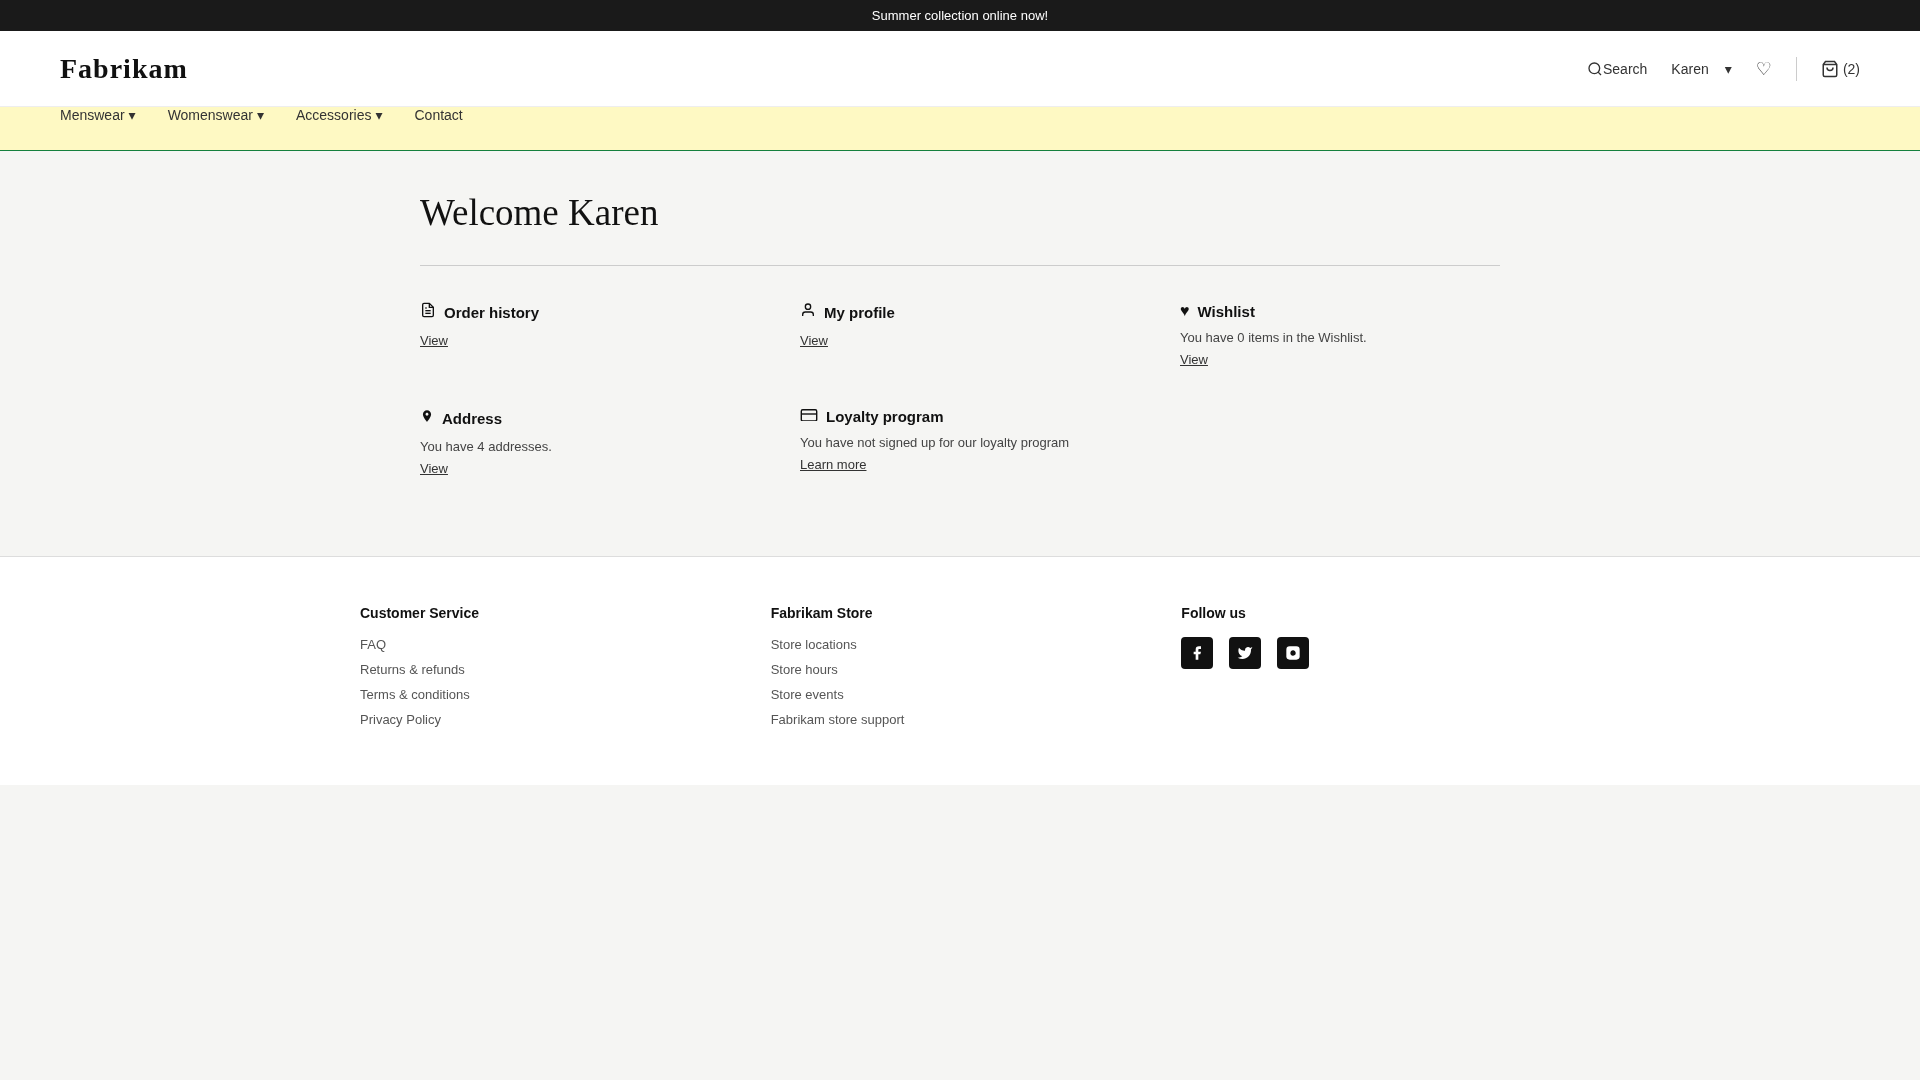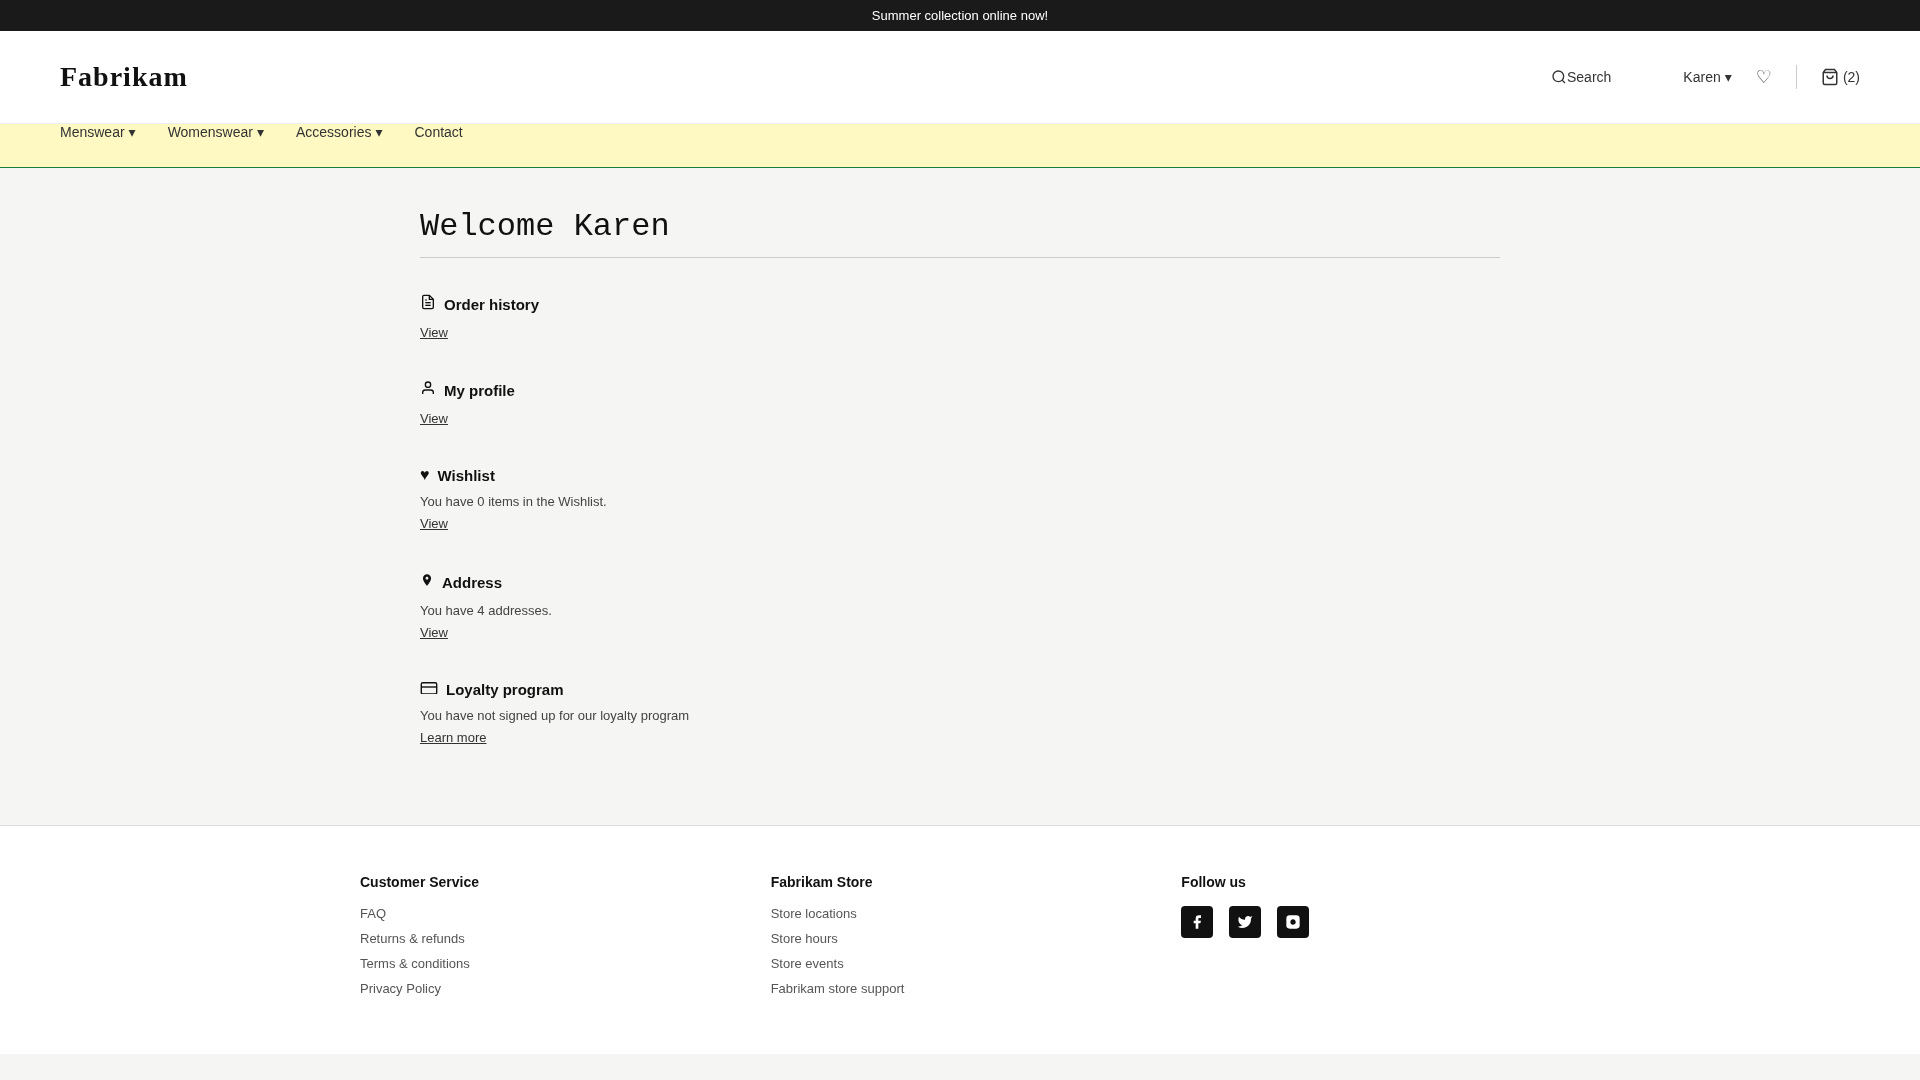--- a/index.html
+++ b/index.html
@@ -21,7 +21,7 @@
       display: flex;
       align-items: center;
       justify-content: space-between;
-      height: 93px;
+      height: 76px;
       border-bottom: 1px solid #eee;
     }
     .logo {

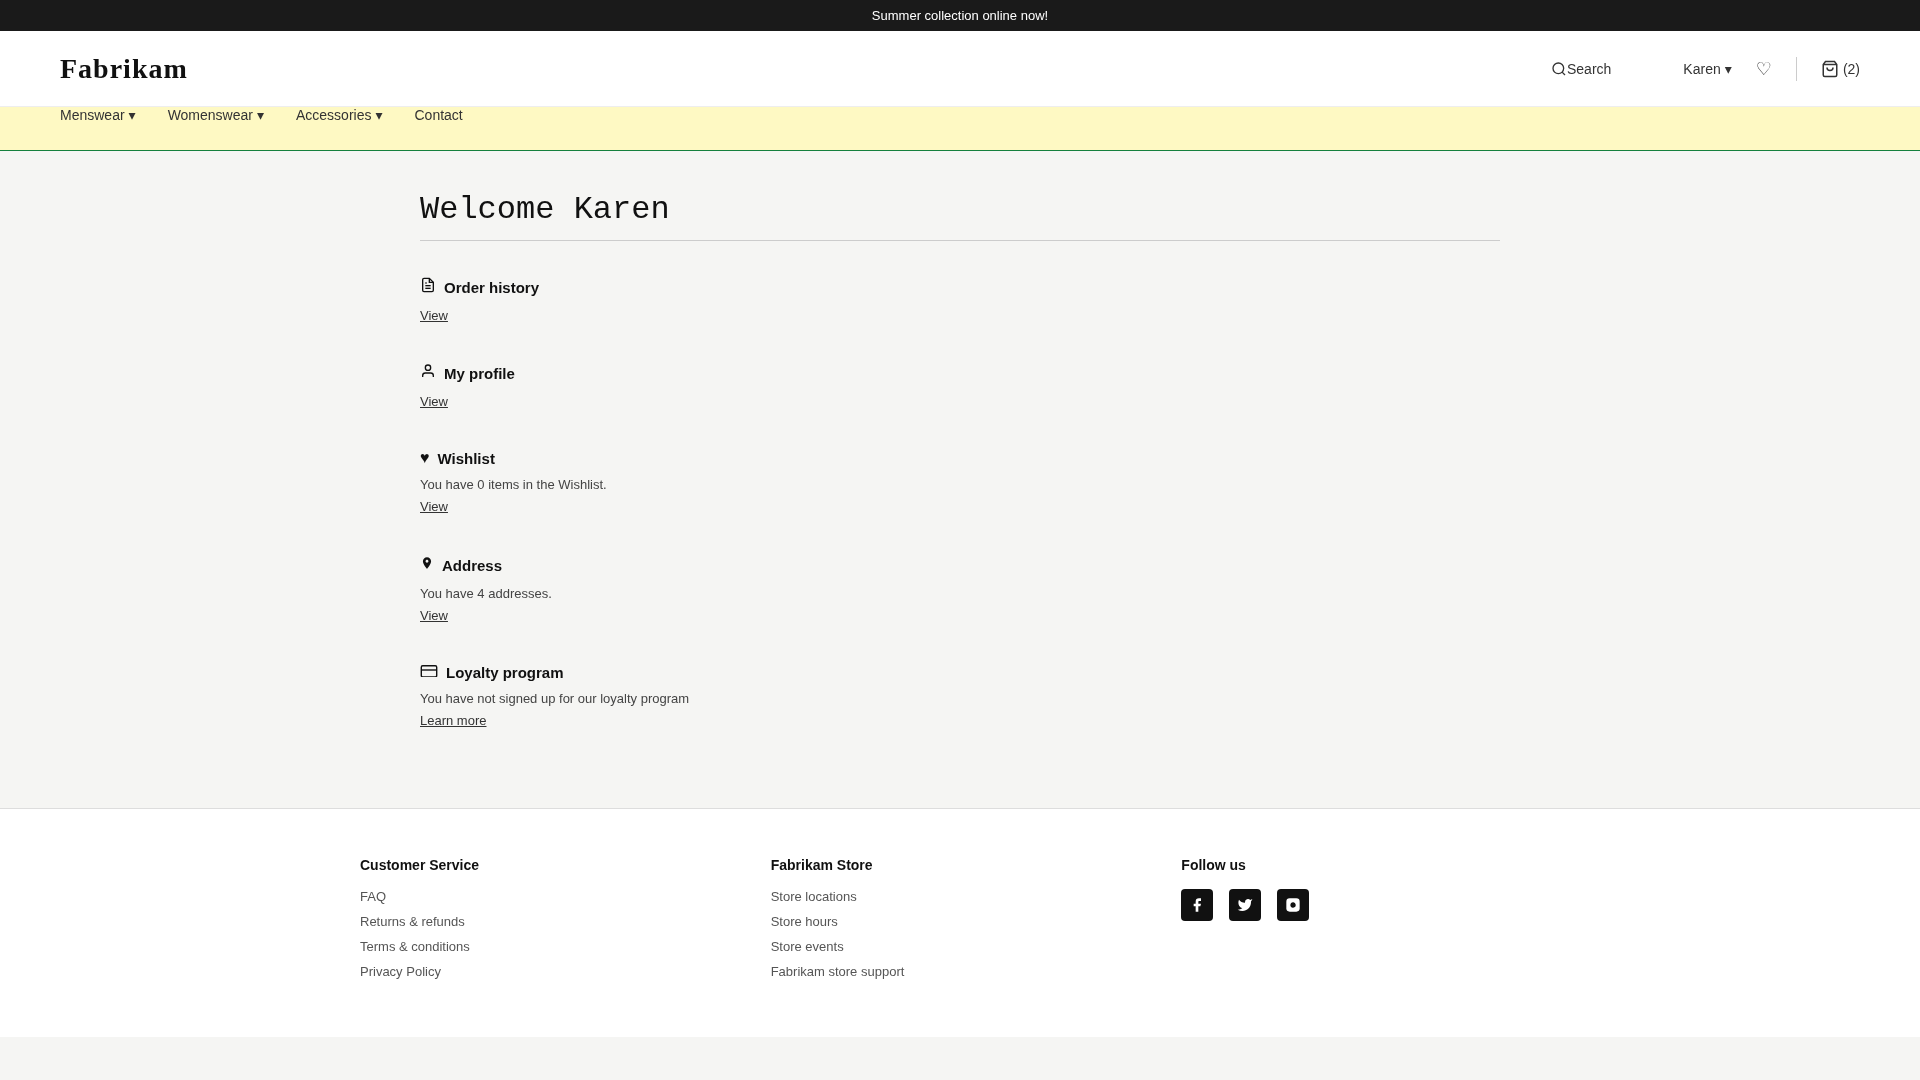--- a/index.html
+++ b/index.html
@@ -48,13 +48,12 @@
     .user-btn {
       display: flex;
       align-items: center;
-      gap: 4px;
-      background: none;
-      border: none;
-      cursor: pointer;
-      font-size: 14px;
-      color: #333;
-      margin-left: 48px;
+      gap: 16px;
+      background: none;
+      border: none;
+      cursor: pointer;
+      font-size: 14px;
+      color: #333;
     }
     .wishlist-btn {
       background: none;

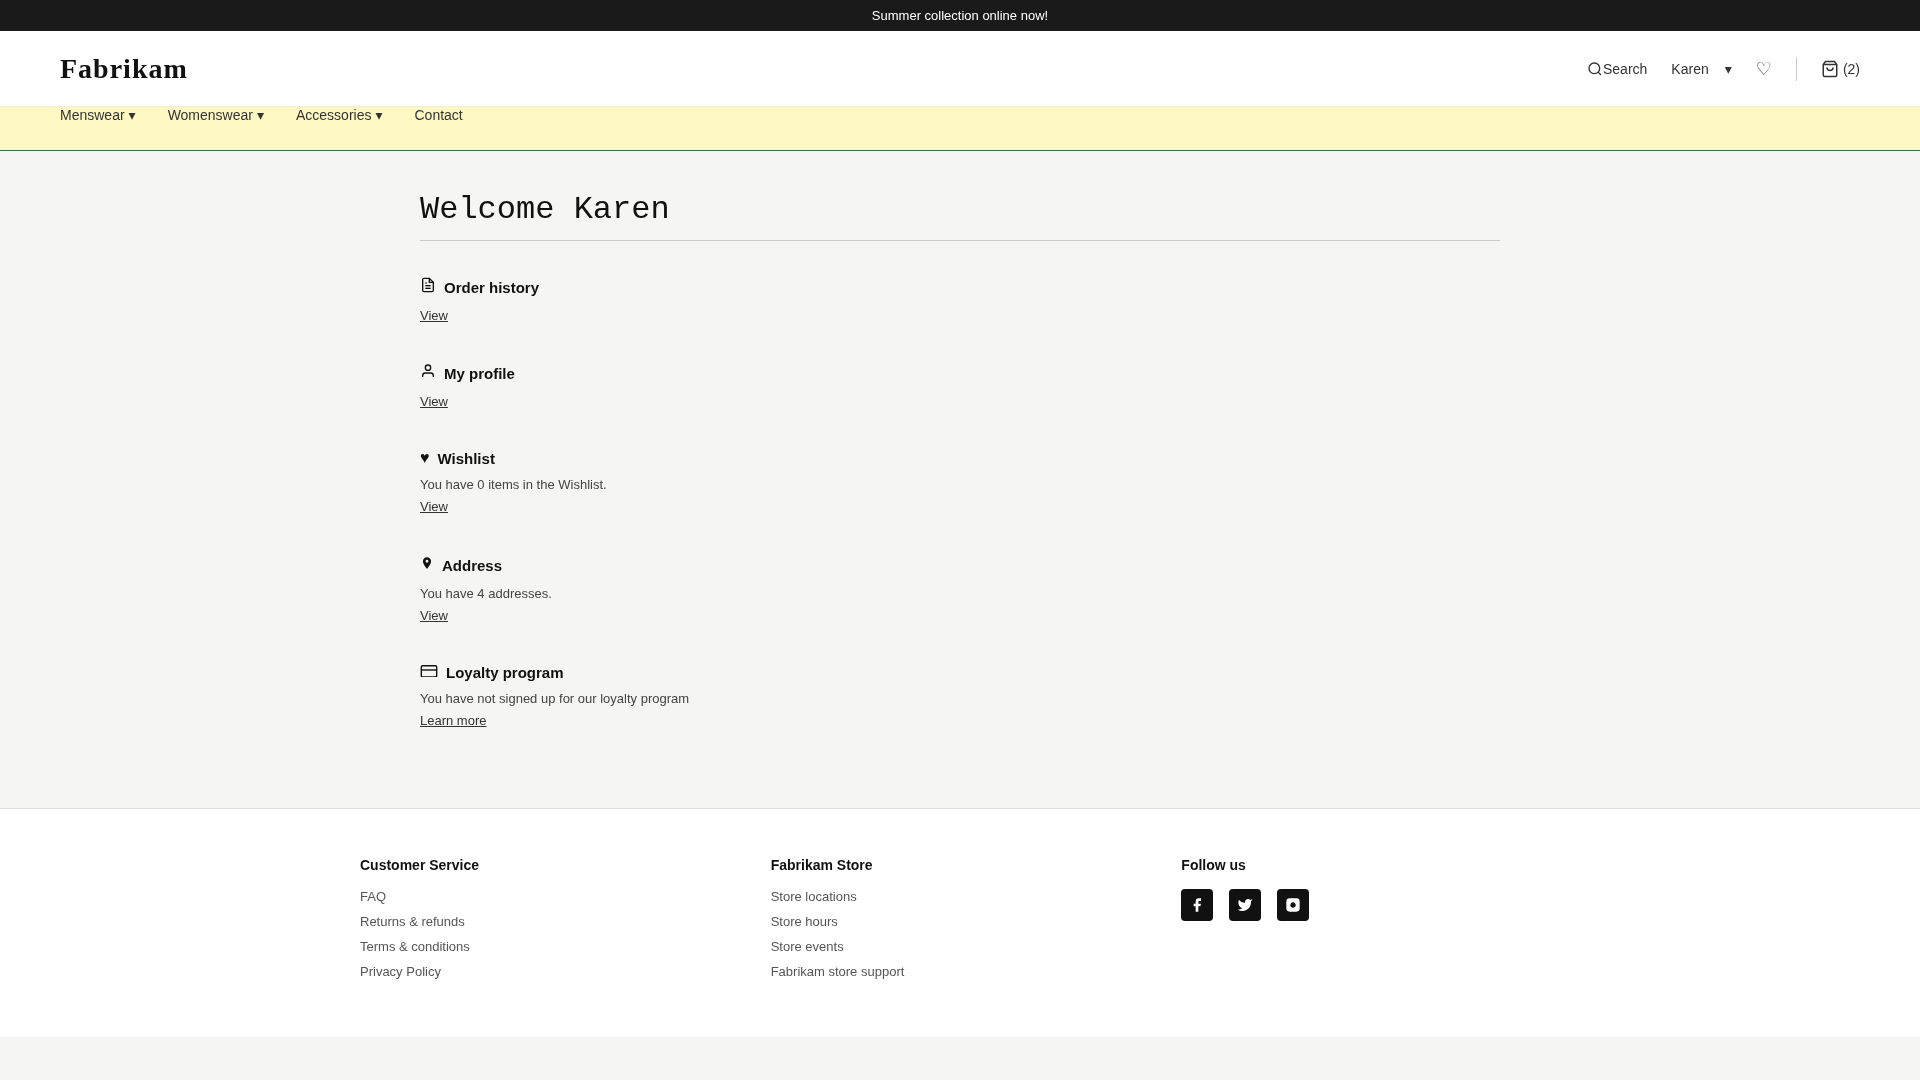--- a/index.html
+++ b/index.html
@@ -107,11 +107,11 @@
       margin: 0 auto;
     }
     .welcome-title {
-      font-family: Liberation Mono, monospace;
-      font-size: 32px;
+      font-family: Liberation Serif, serif;
+      font-size: 37px;
       font-weight: normal;
       color: #111;
-      margin-bottom: 12px;
+      margin-bottom: 31px;
     }
     .divider-h {
       width: 100%;

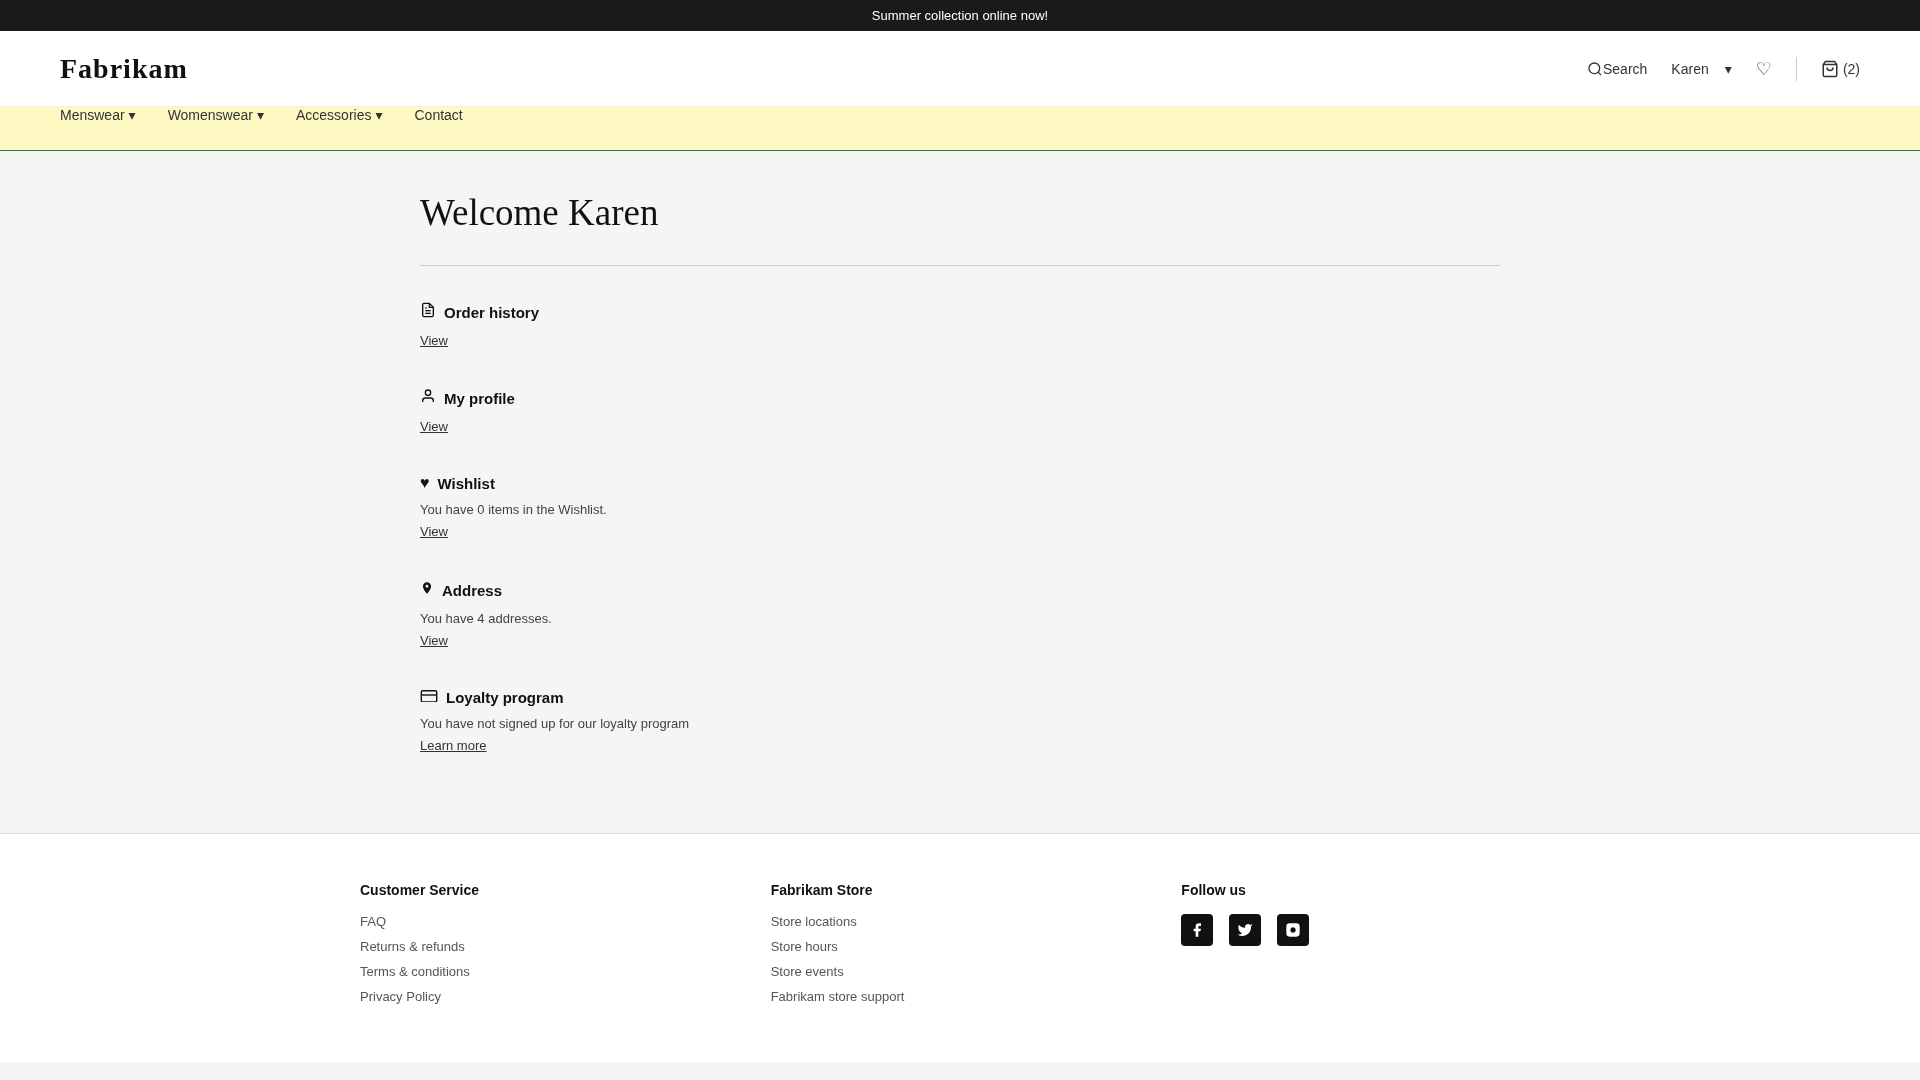--- a/index.html
+++ b/index.html
@@ -123,7 +123,7 @@
     
     .dashboard-grid {
       display: grid;
-      grid-template-columns: 1fr;
+      grid-template-columns: 1fr 1fr 1fr;
       gap: 40px 60px;
     }
     .dashboard-section { }

